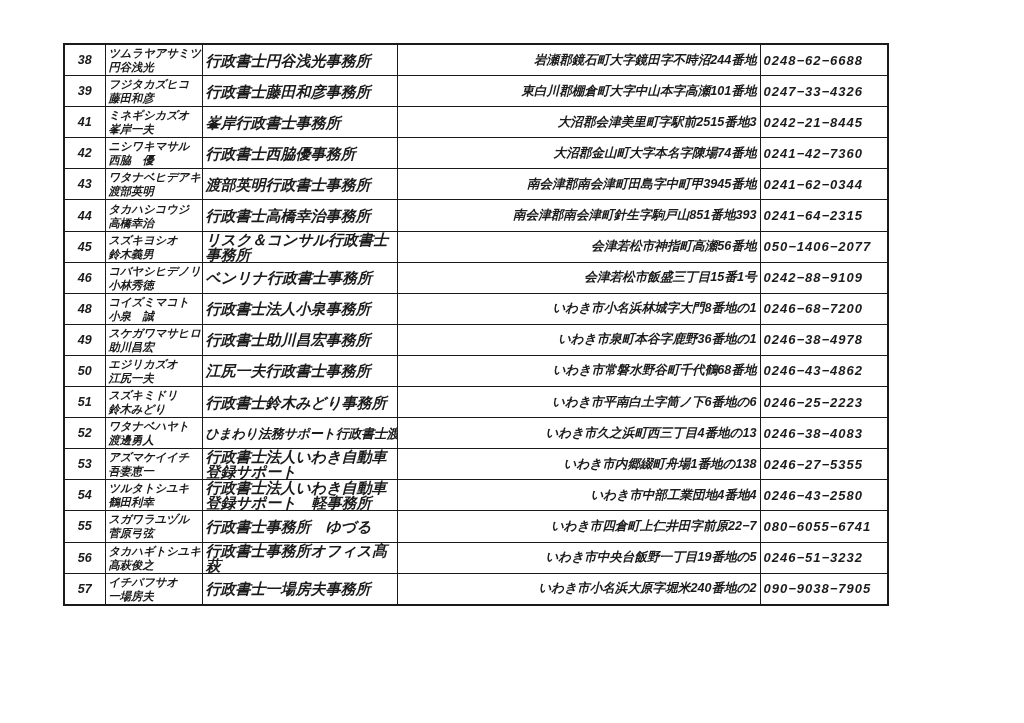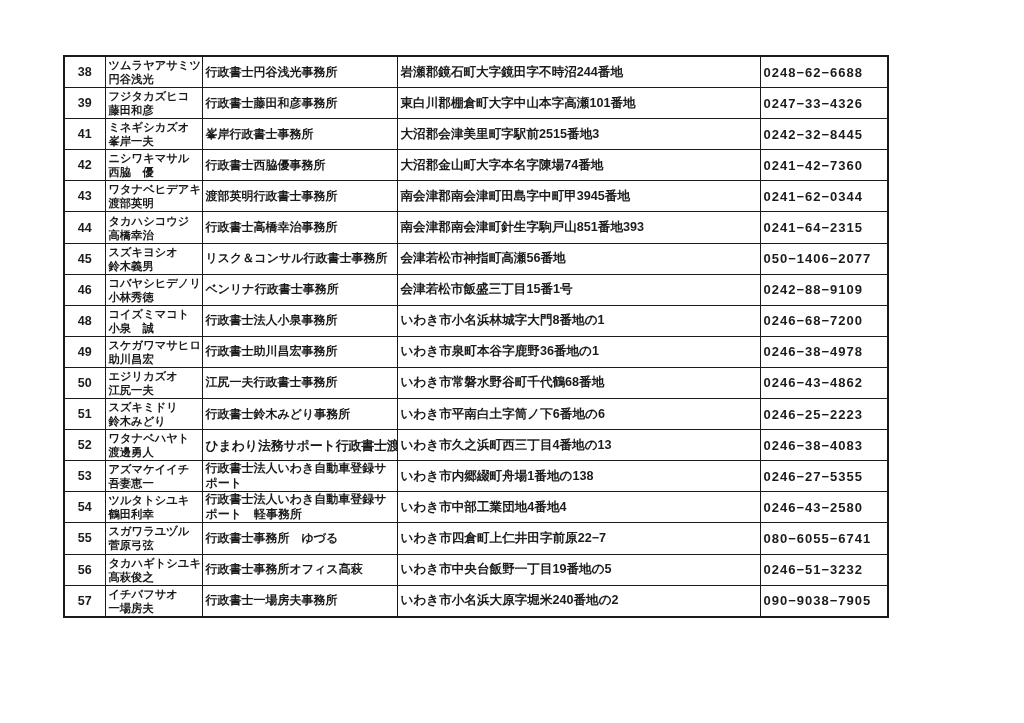--- a/index.html
+++ b/index.html
@@ -18,11 +18,12 @@
   table.dir {
     position: absolute;
     left: 63px;
-    top: 55px;
+    top: 43px;
     width: 824px;
     border-collapse: collapse;
     table-layout: fixed;
     border: 2px solid #1a1a1a;
+    font-style: italic;
   }
   table.dir td {
     border: 1.5px solid #1a1a1a;

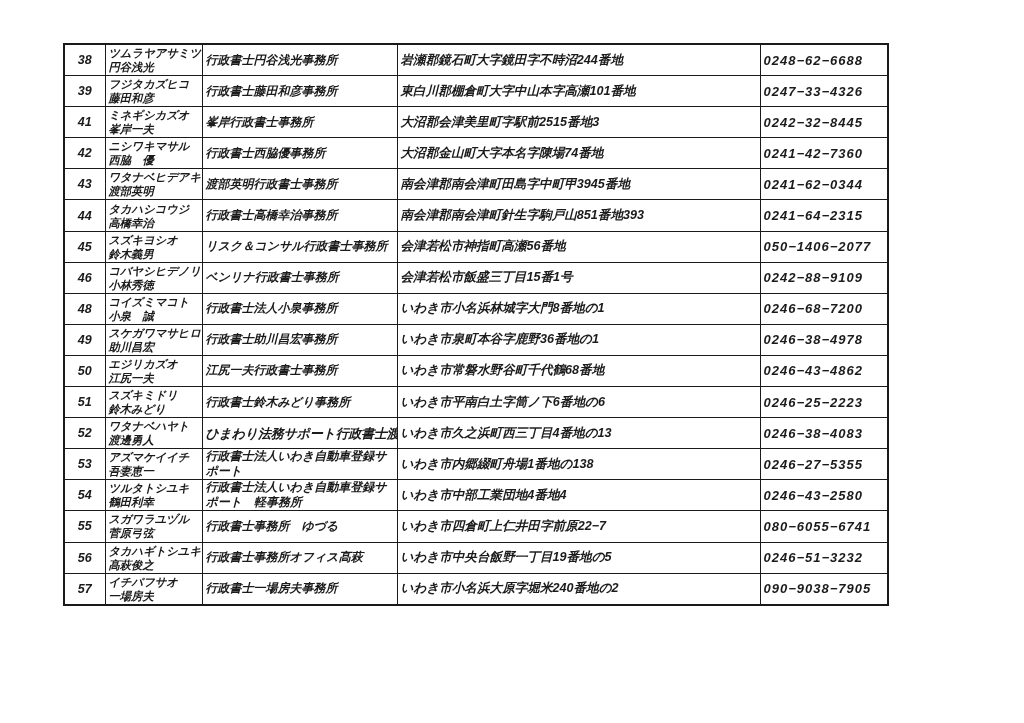--- a/index.html
+++ b/index.html
@@ -46,7 +46,7 @@
     white-space: nowrap;
   }
   td.c-office {
-    font-size: 12px;
+    font-size: 15px;
     line-height: 15px;
     padding: 0 2px 0 4px;
   }

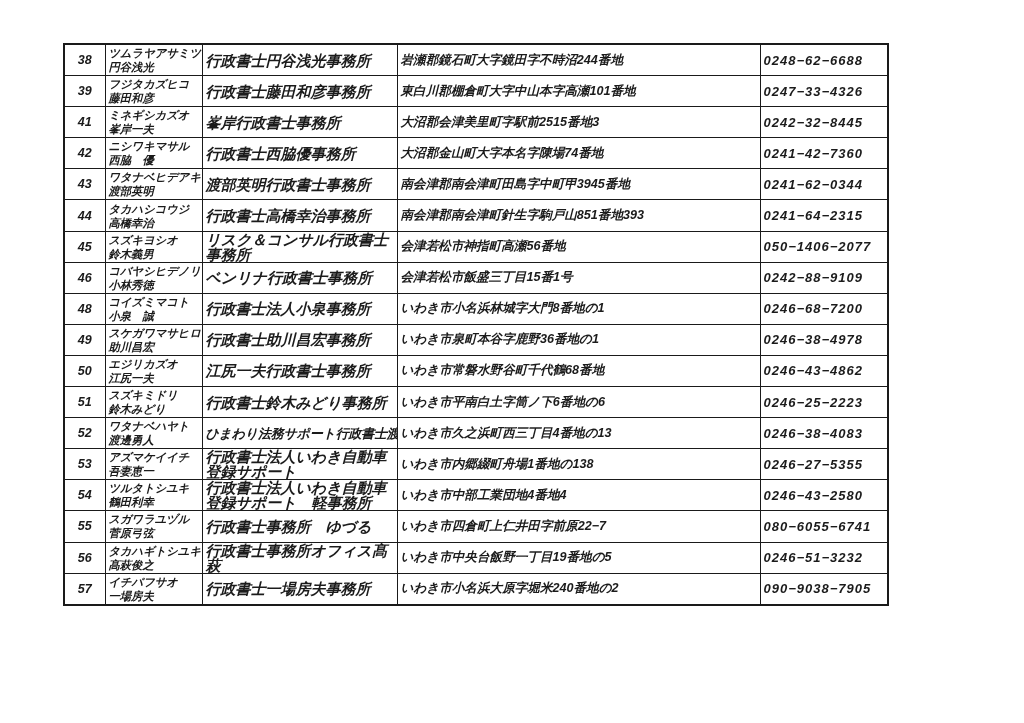--- a/index.html
+++ b/index.html
@@ -59,6 +59,7 @@
     font-size: 12.6px;
     padding: 0 2px 0 4px;
     white-space: nowrap;
+    text-align: right;
   }
   td.c-tel {
     font-size: 13px;

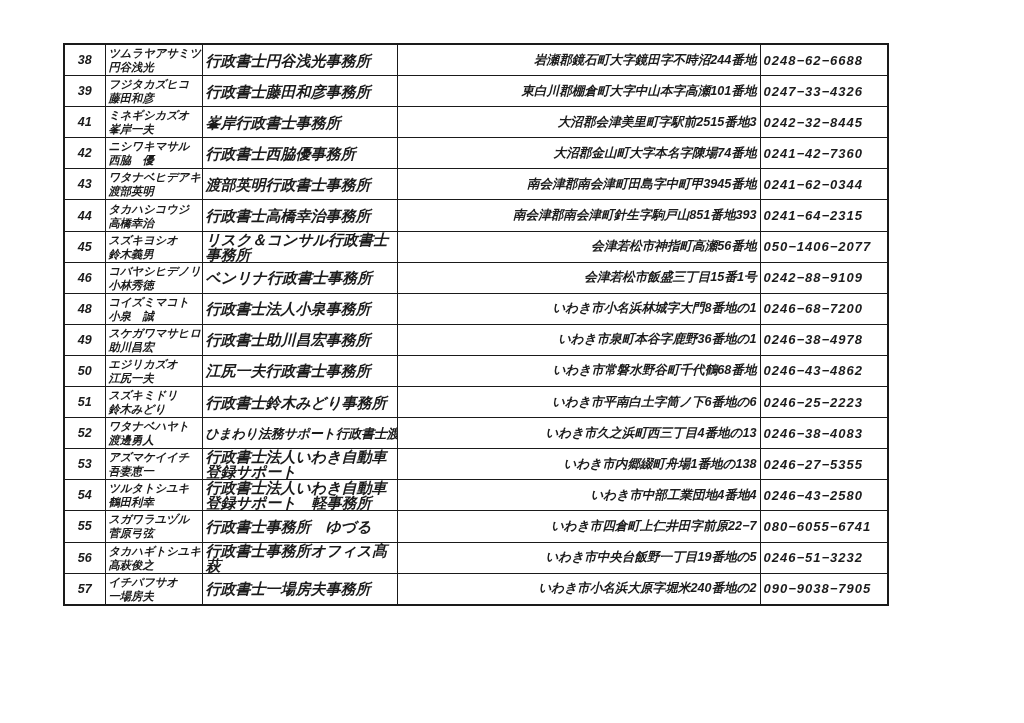--- a/index.html
+++ b/index.html
@@ -109,7 +109,7 @@
           </td>
           <td class="c-office">峯岸行政書士事務所</td>
           <td class="c-addr">大沼郡会津美里町字駅前2515番地3</td>
-          <td class="c-tel">0242−32−8445</td>
+          <td class="c-tel">0242−21−8445</td>
         </tr>
         <tr>
           <td class="c-no">42</td>

